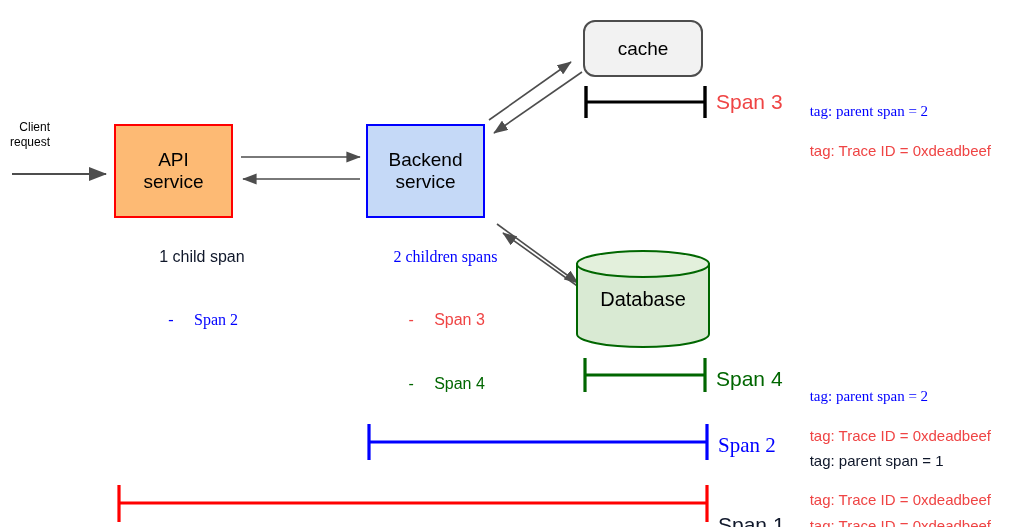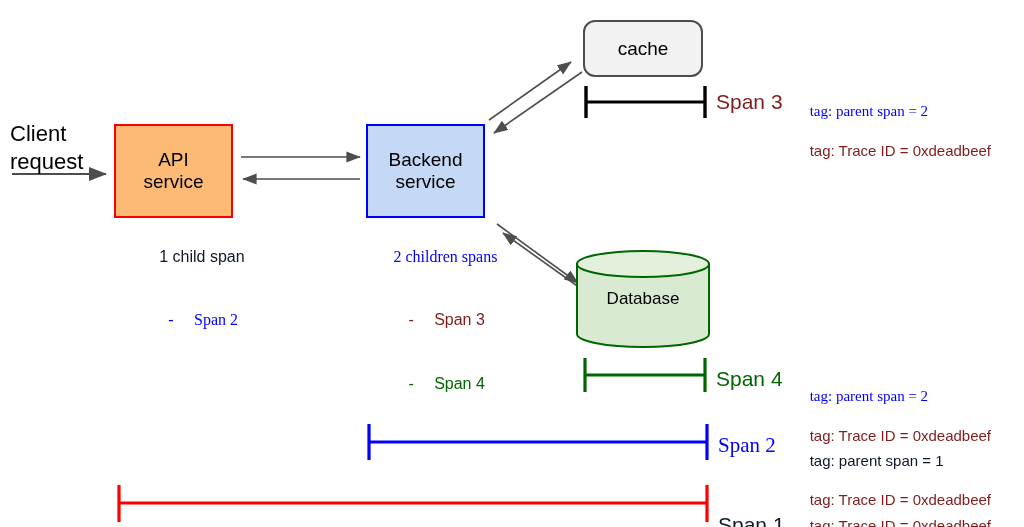--- a/index.html
+++ b/index.html
@@ -97,7 +97,7 @@
   .red { color: #0f172a; margin-top: 20px; }
   .blue { color: #0000ff; font-family: Liberation Serif, serif; }
   .green { color: #006600; }
-  .black { color: #7f1d1d; }
+  .black { color: #ef4444; }
   .span-name {
     position: absolute;
     font-size: 21px;

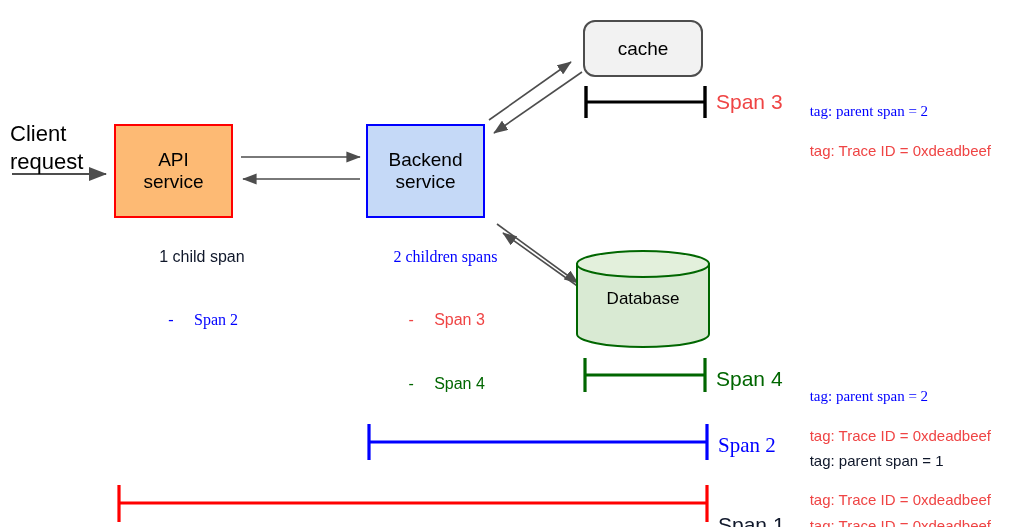--- a/index.html
+++ b/index.html
@@ -91,8 +91,9 @@
   .client-label {
     left: 10px;
     top: 120px;
-    font-size: 22px;
+    font-size: 12px;
     line-height: 1.25;
+    text-align: right;
   }
   .red { color: #0f172a; margin-top: 20px; }
   .blue { color: #0000ff; font-family: Liberation Serif, serif; }

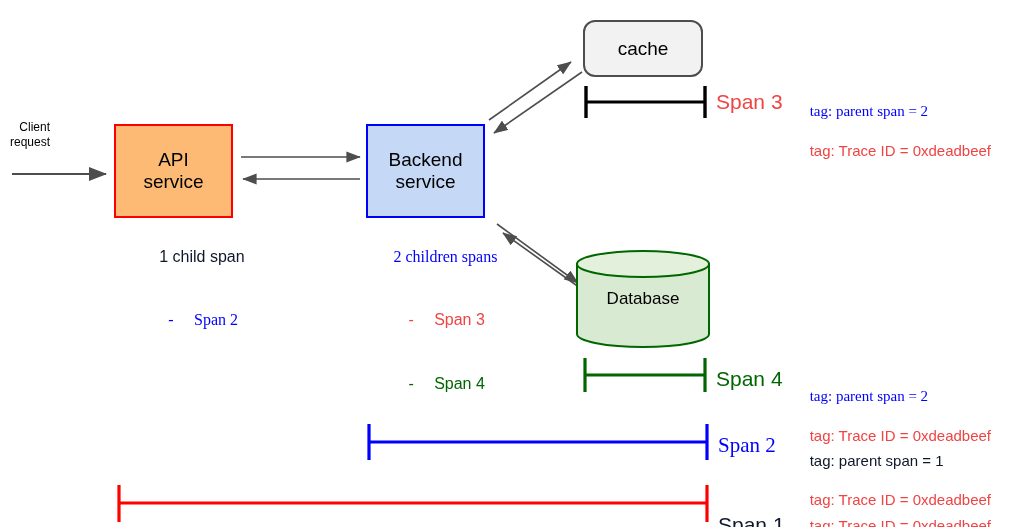--- a/index.html
+++ b/index.html
@@ -78,7 +78,7 @@
     display: flex;
     align-items: center;
     justify-content: center;
-    font-size: 17px;
+    font-size: 20px;
     color: #000000;
   }
   .txt {

